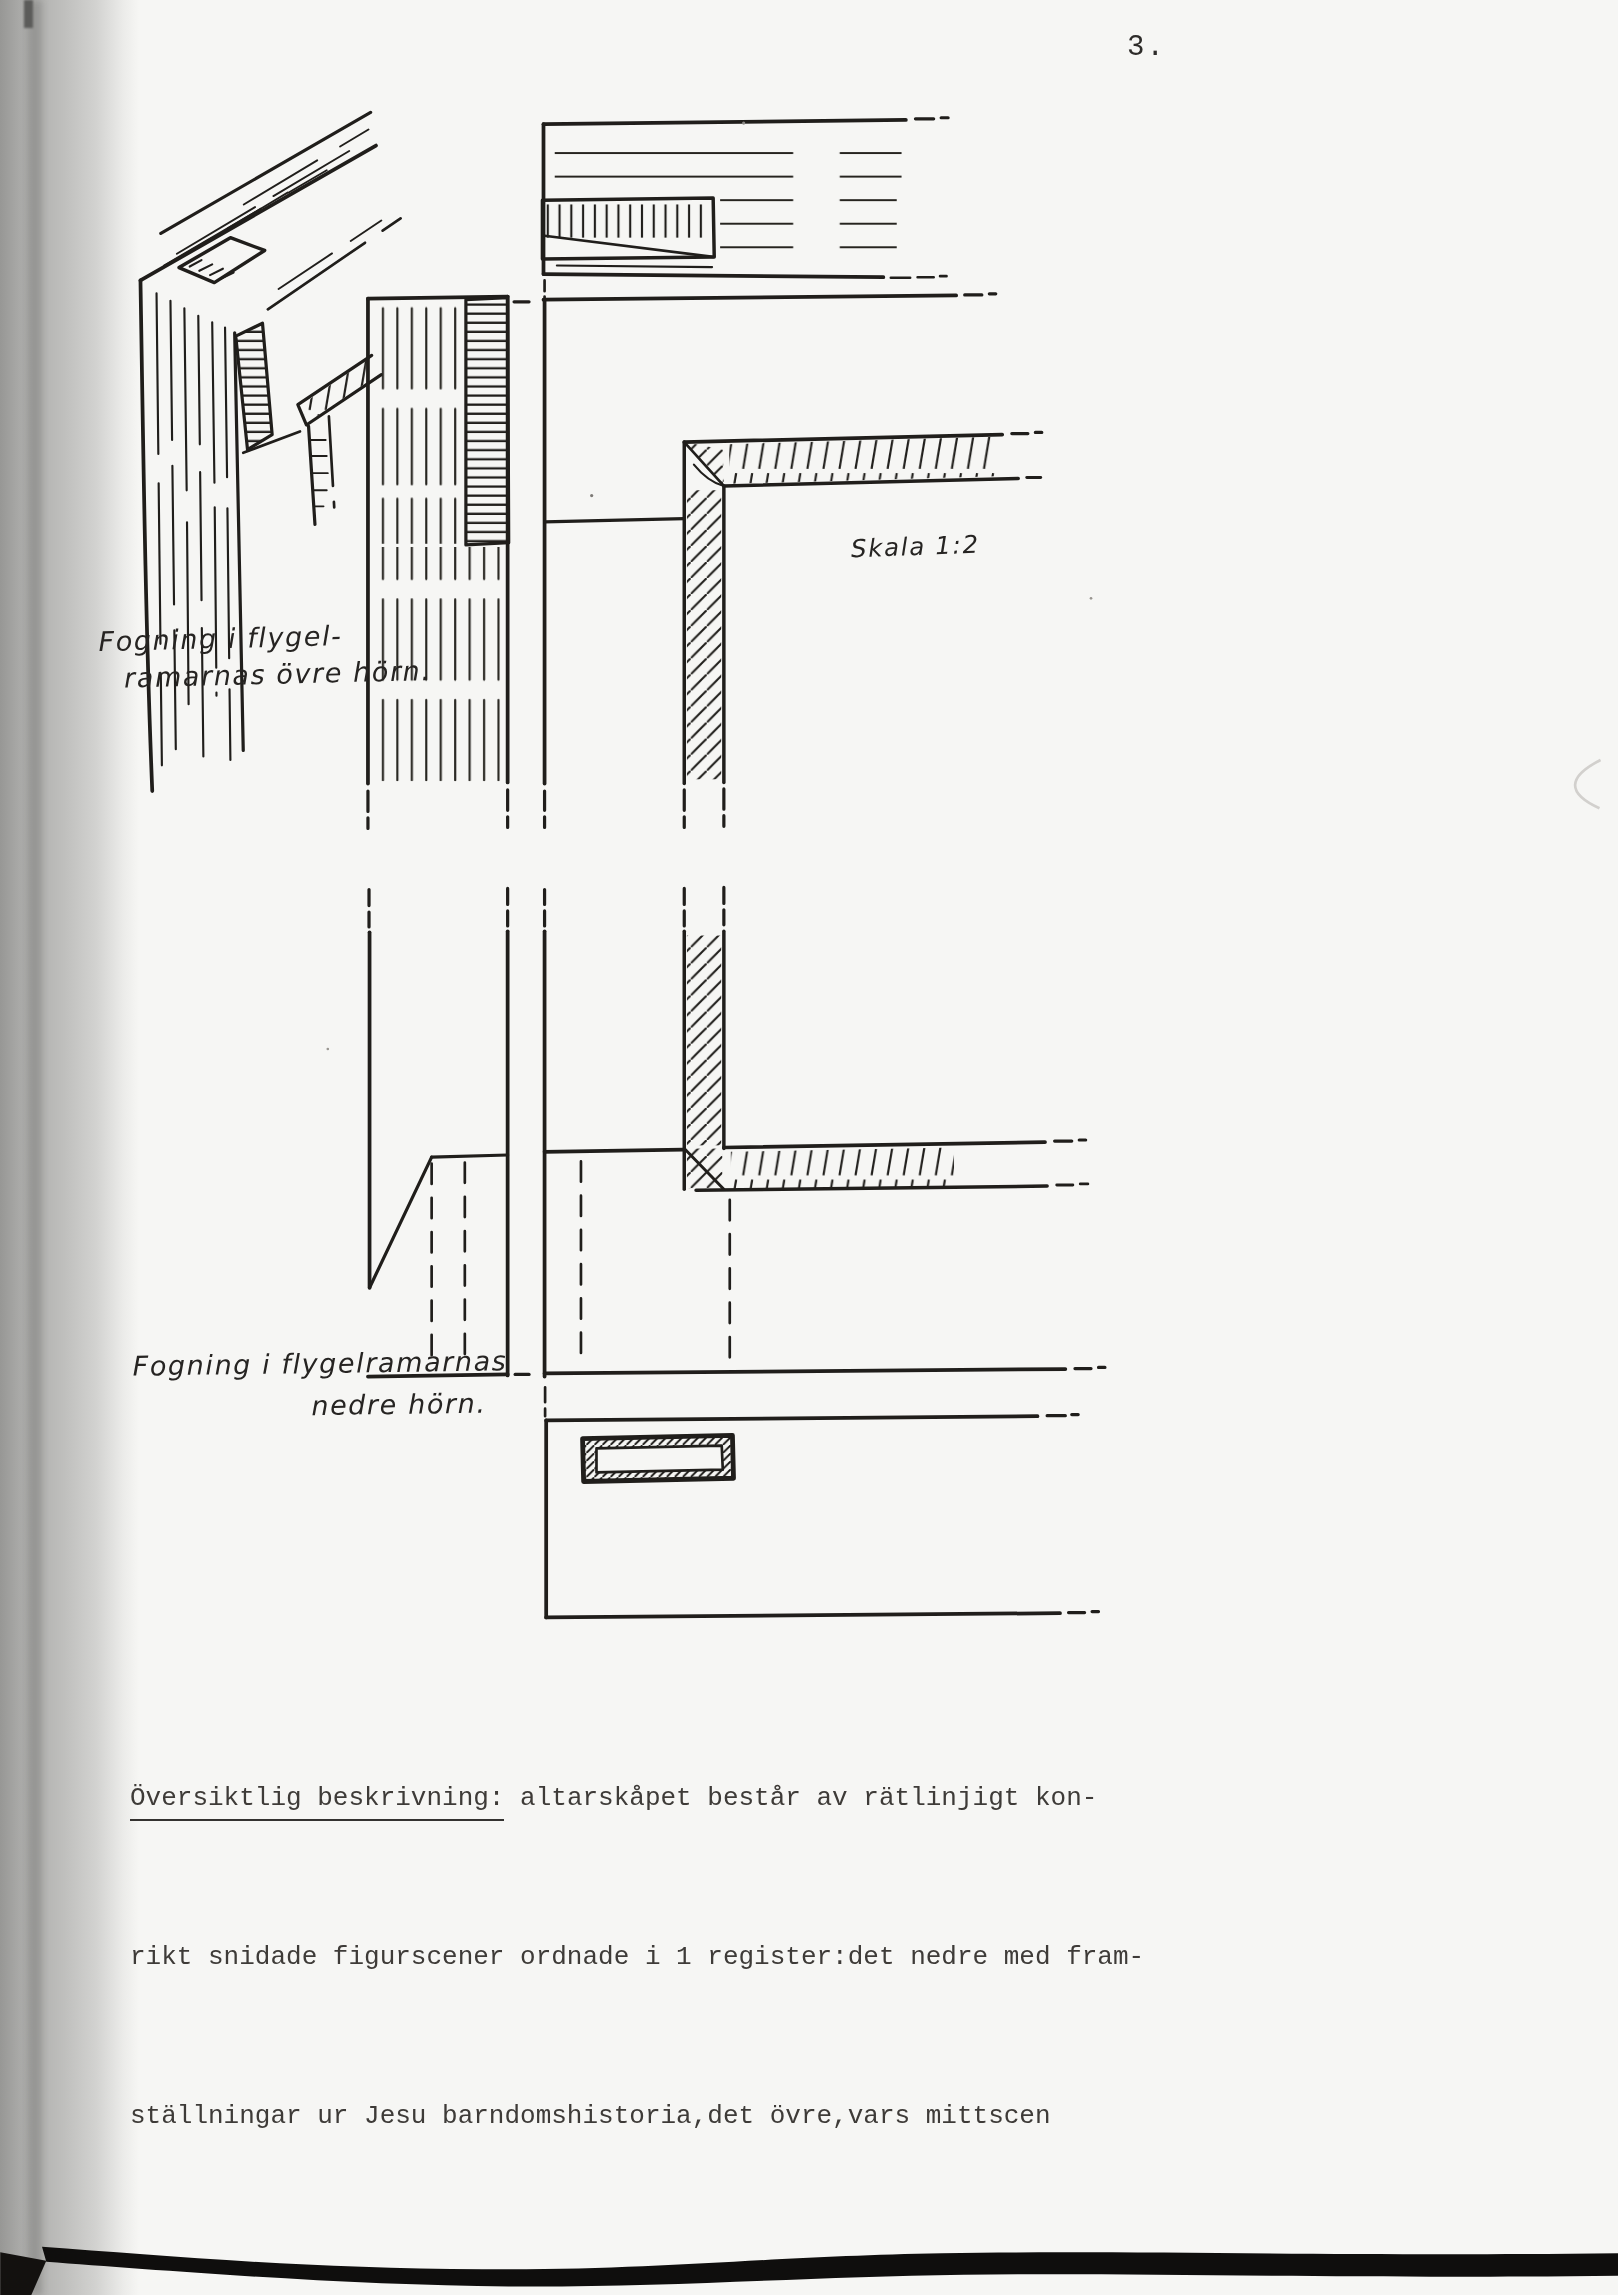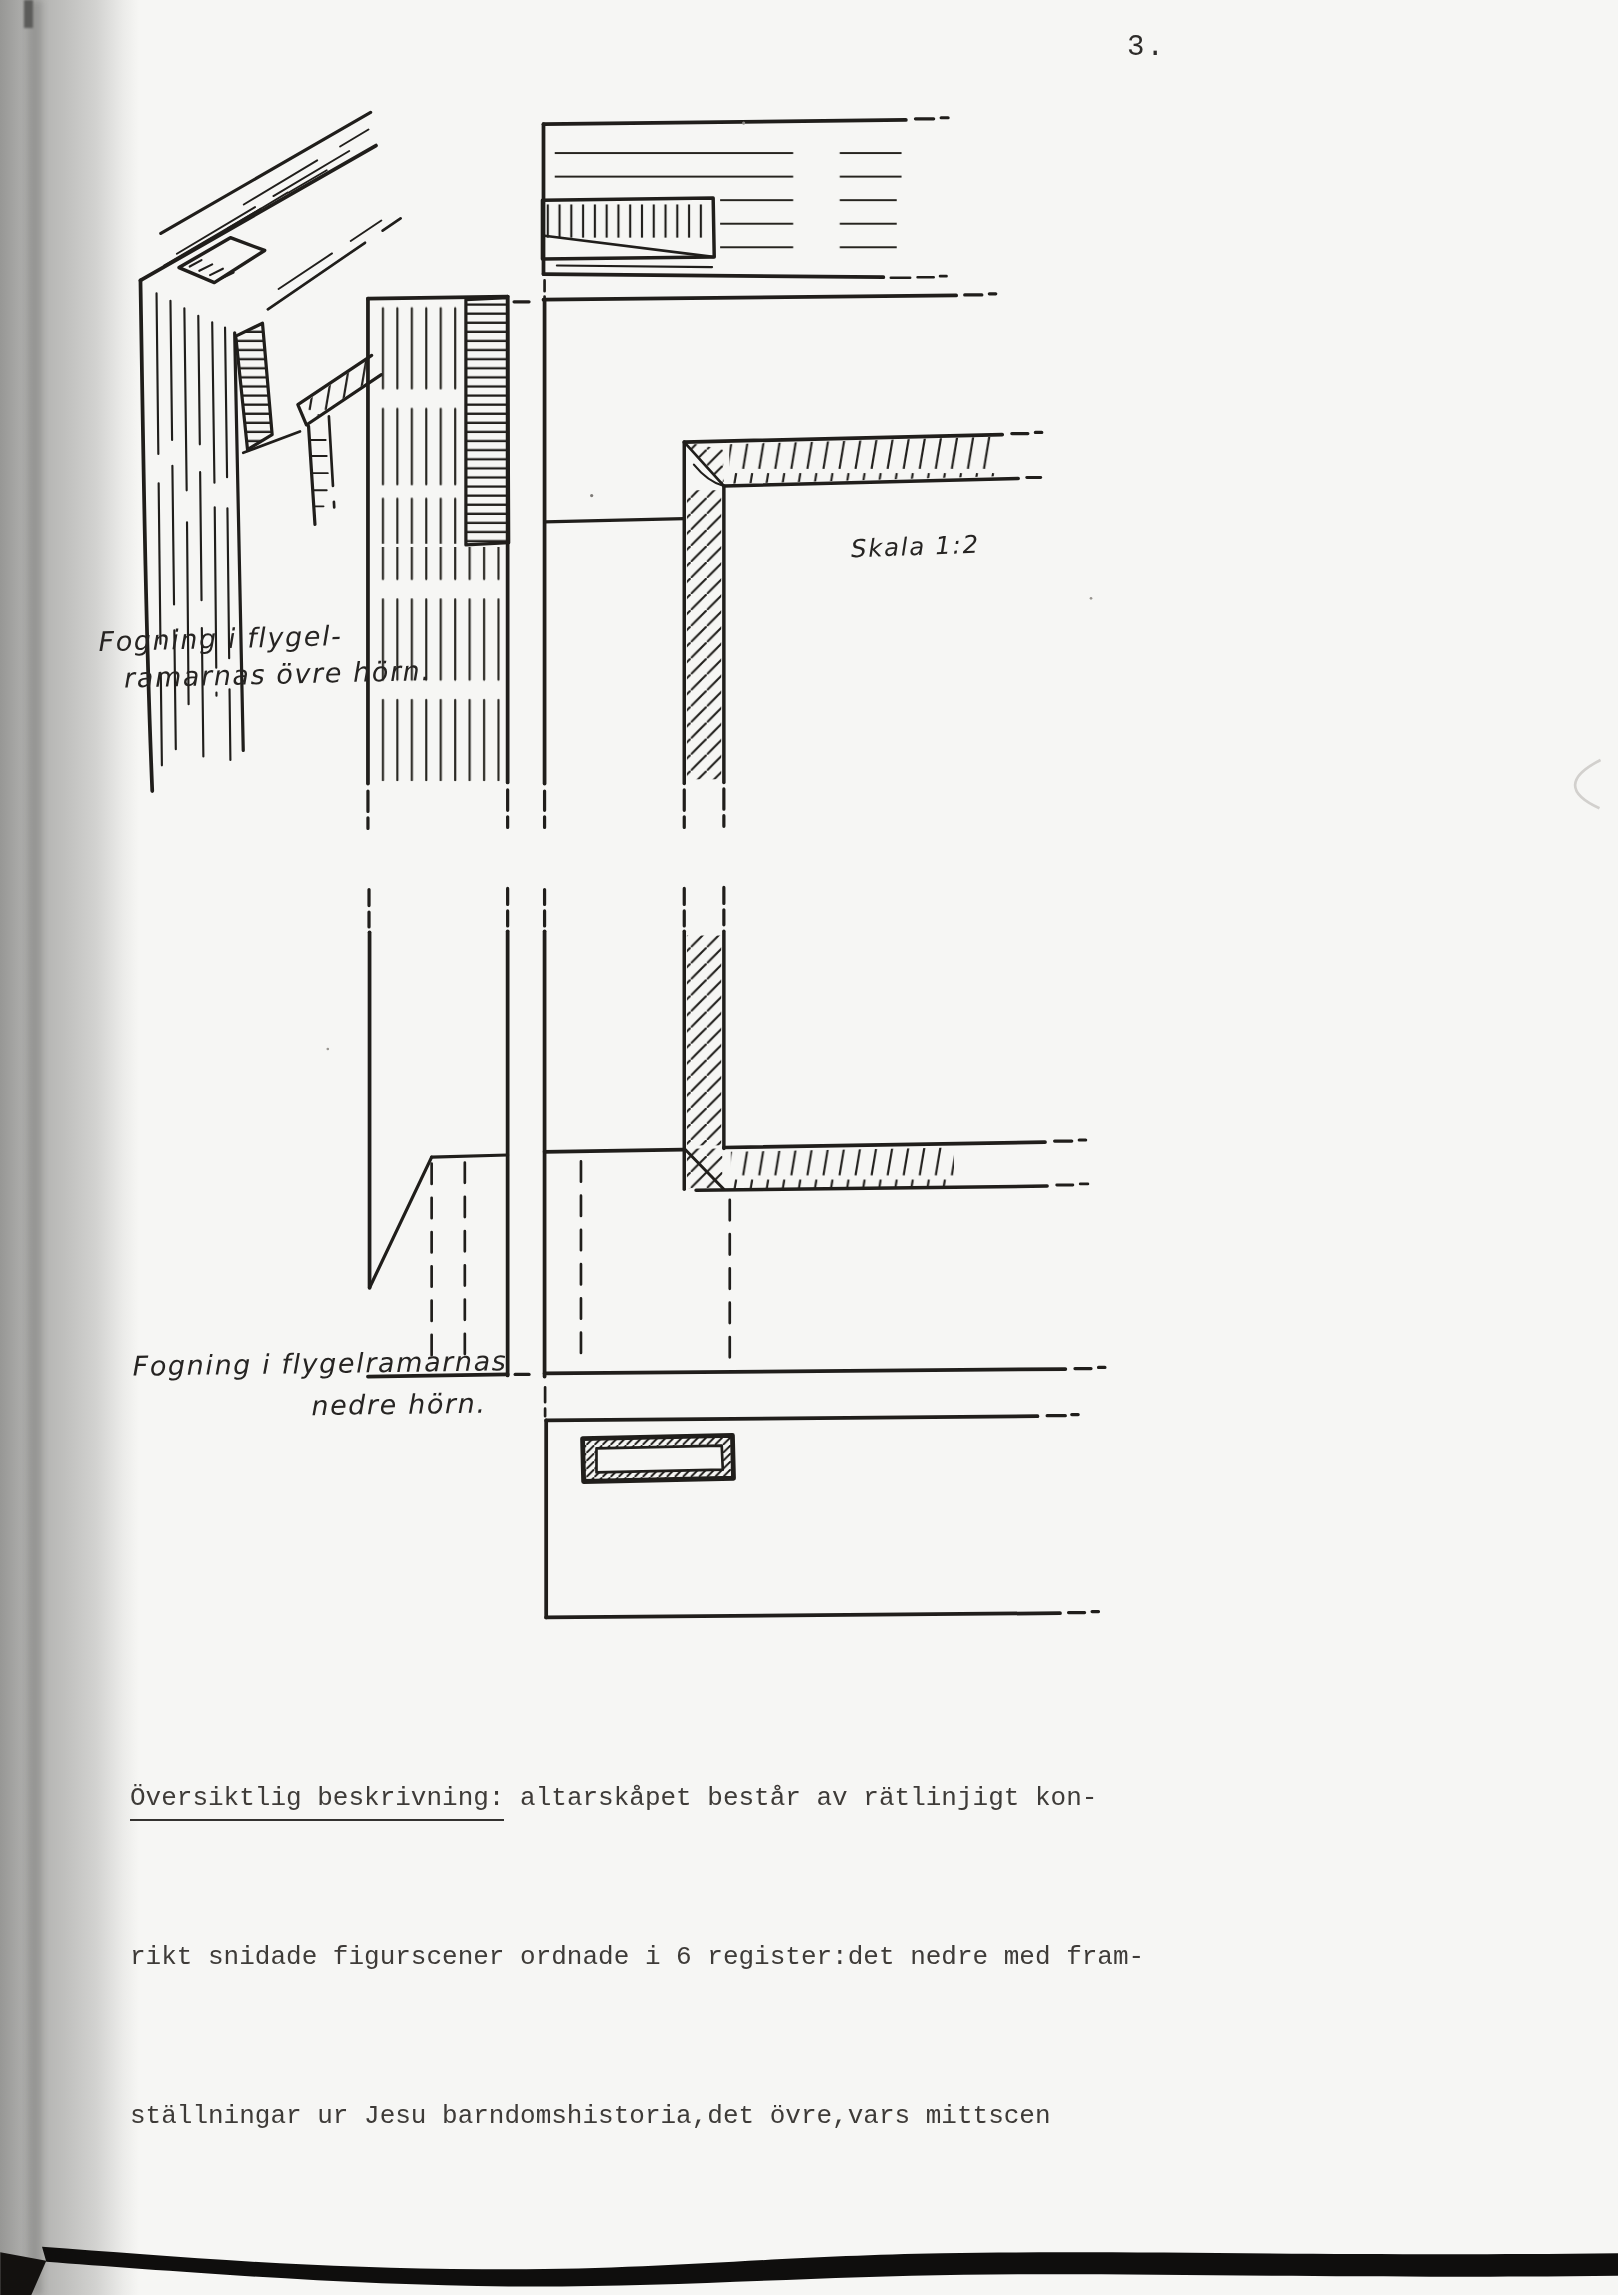--- a/index.html
+++ b/index.html
@@ -226,7 +226,7 @@
 
   <div class="typed">
     <div class="tline"><span class="underlined">Översiktlig beskrivning:</span><span> altarskåpet består av rätlinjigt kon-</span></div>
-    <div class="tline">rikt snidade figurscener ordnade i 6 register:det nedre med fram-</div>
+    <div class="tline">rikt snidade figurscener ordnade i 1 register:det nedre med fram-</div>
     <div class="tline">ställningar ur Jesu barndomshistoria,det övre,vars mittscen</div>
     
     

